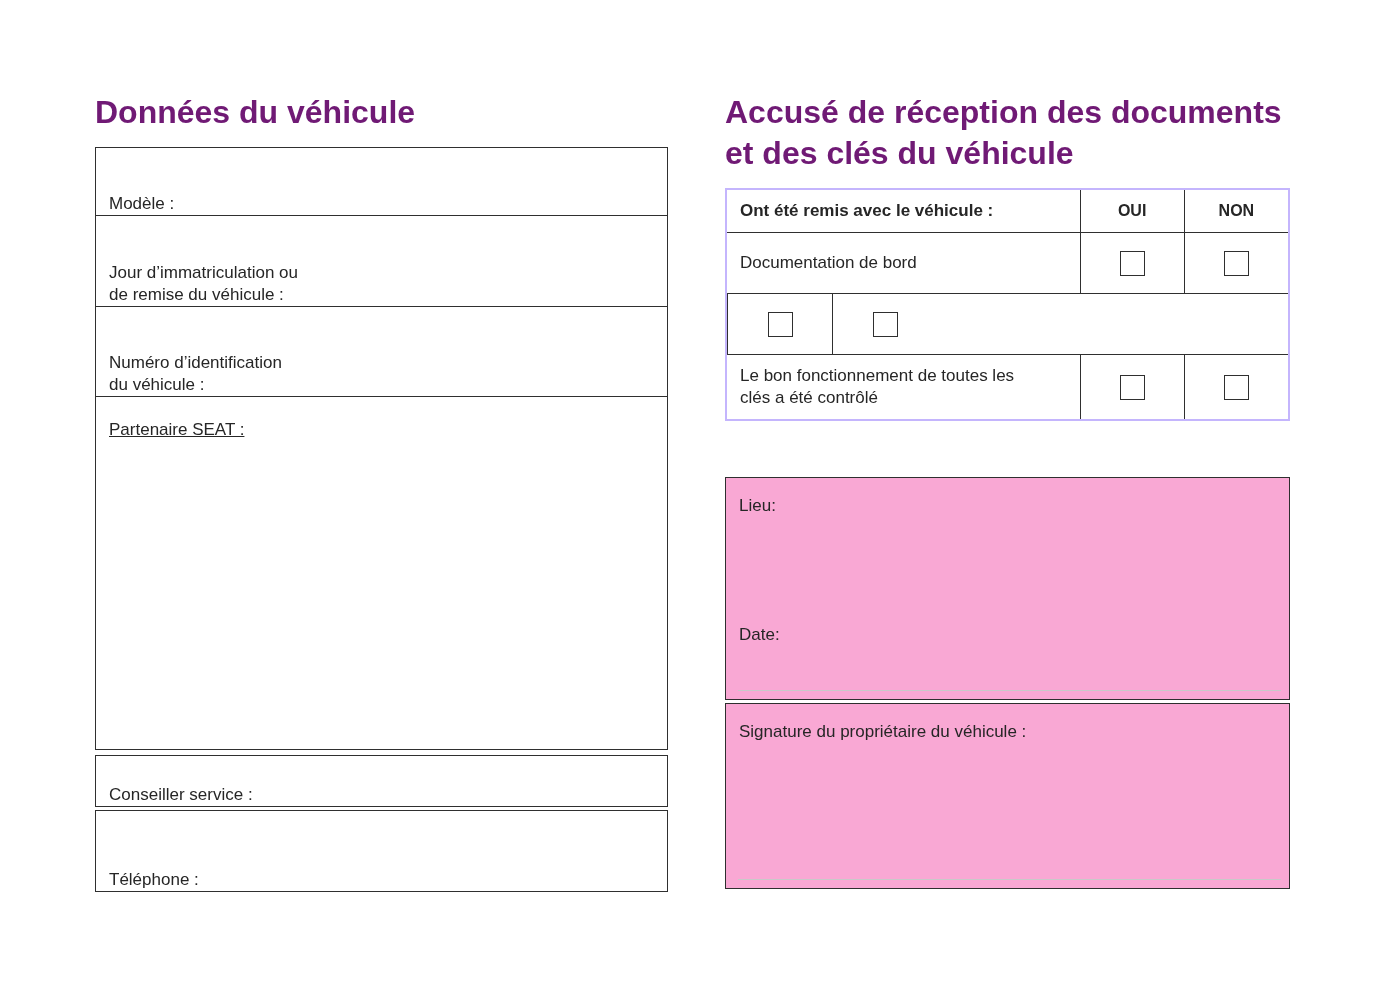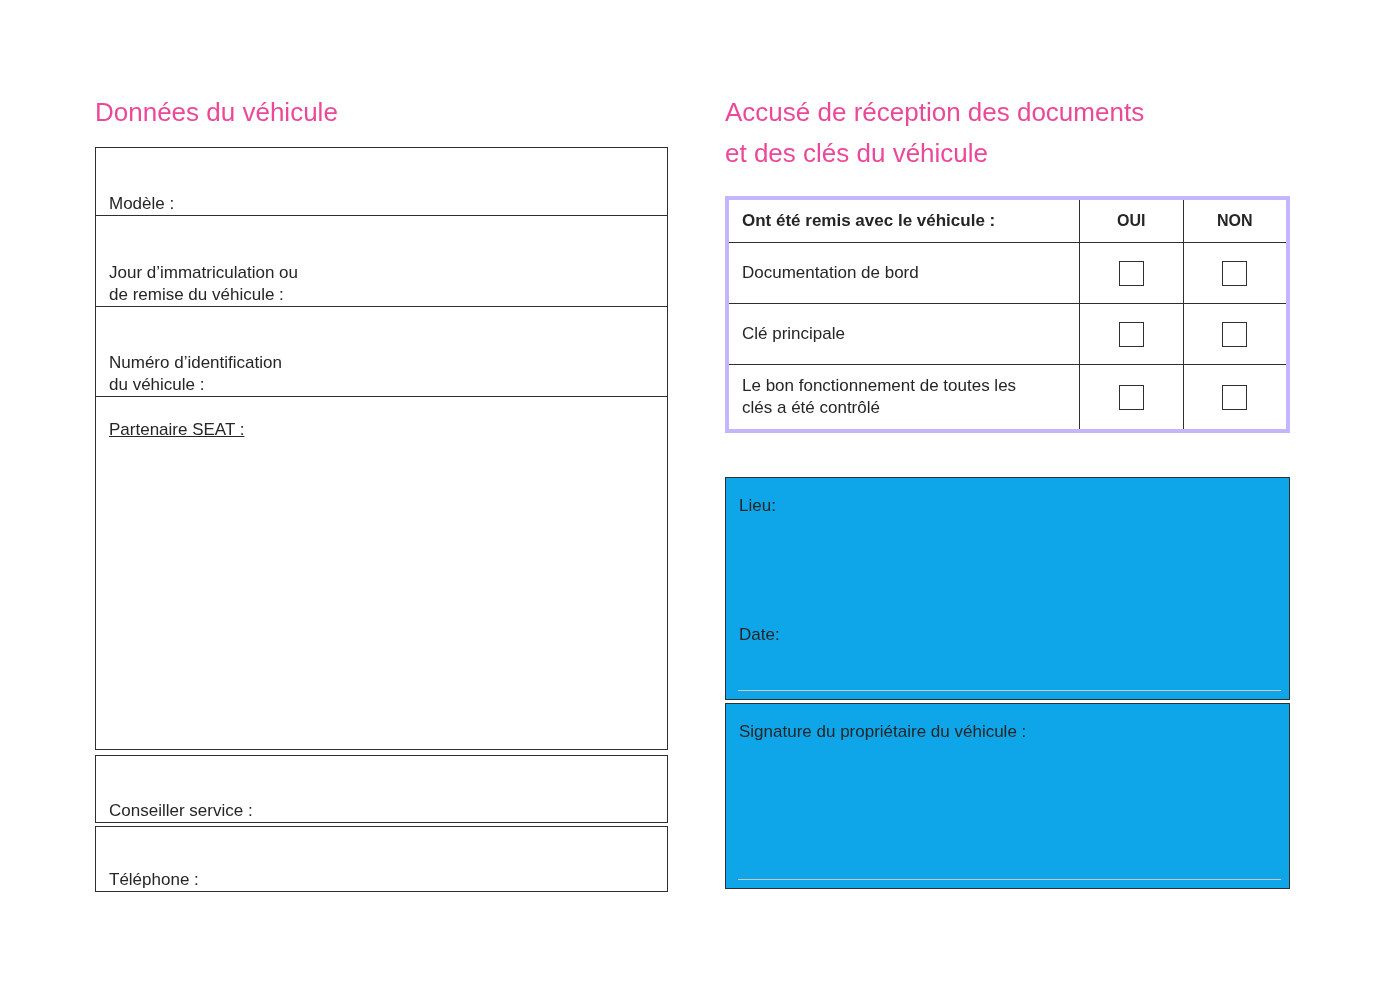--- a/index.html
+++ b/index.html
@@ -10,7 +10,7 @@
   }
   .section-title{
     position:absolute;top:92px;
-    font-size:26px;font-weight:400;color:#ec4899;
+    font-size:32px;font-weight:700;color:#701a75;
     line-height:41px;white-space:pre-line;
   }
   .title-left{left:95px;}

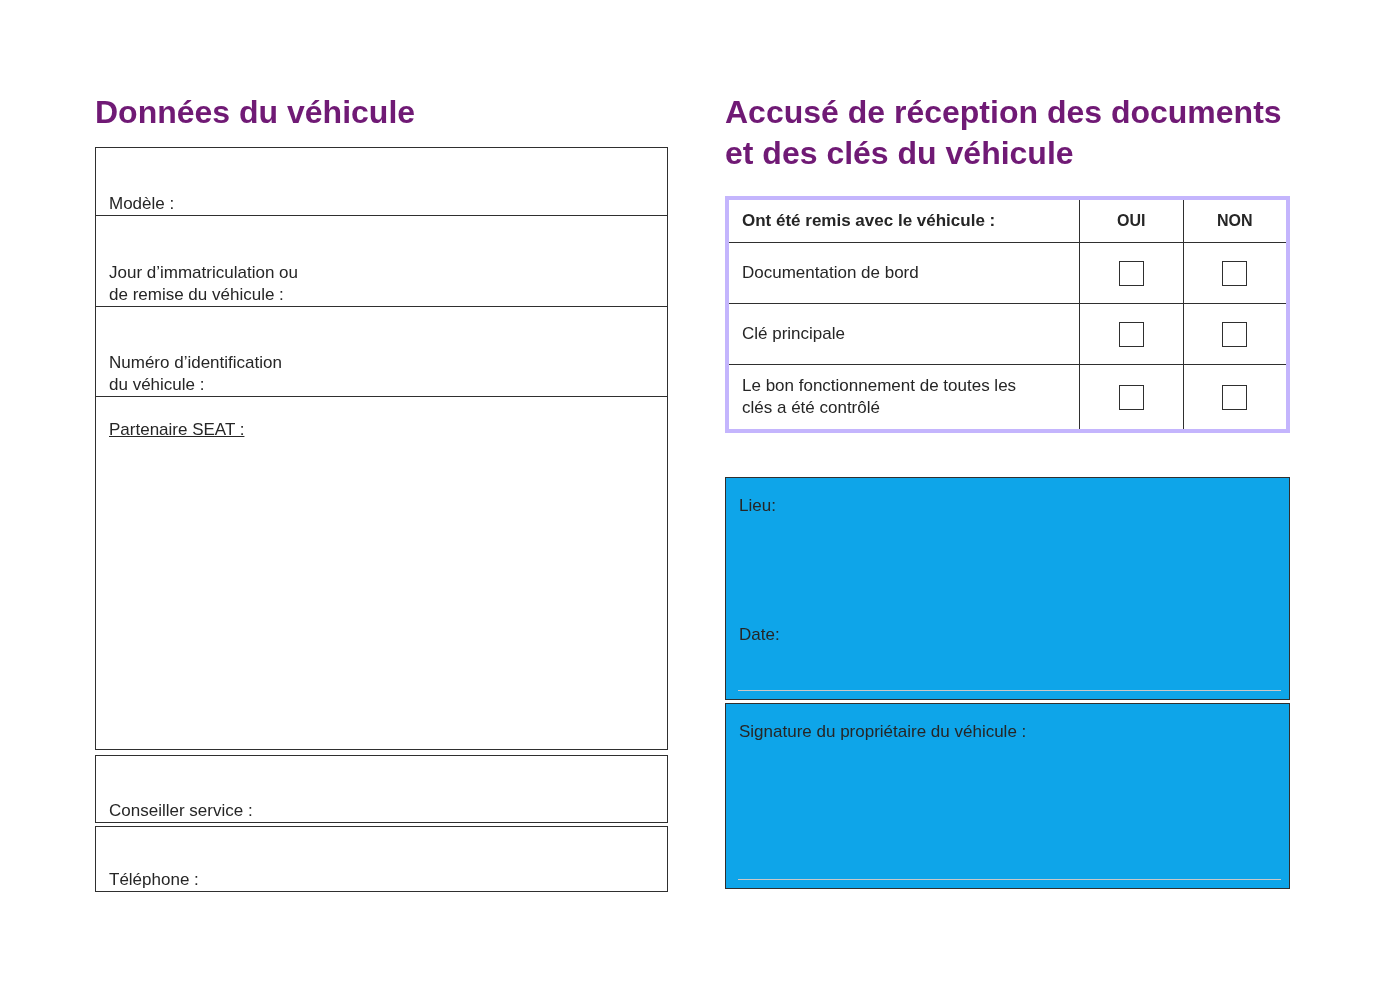--- a/index.html
+++ b/index.html
@@ -37,8 +37,8 @@
 
   
   .rtable{
-    position:absolute;left:725px;top:196px;width:565px;
-    border:4px solid #c4b5fd;box-sizing:border-box;background:#fff;
+    position:absolute;left:725px;top:188px;width:565px;
+    border:2px solid #c4b5fd;box-sizing:border-box;background:#fff;
   }
   .trow{display:flex;box-sizing:border-box;}
   .trow.sep{border-bottom:1px solid #2f2f2f;}

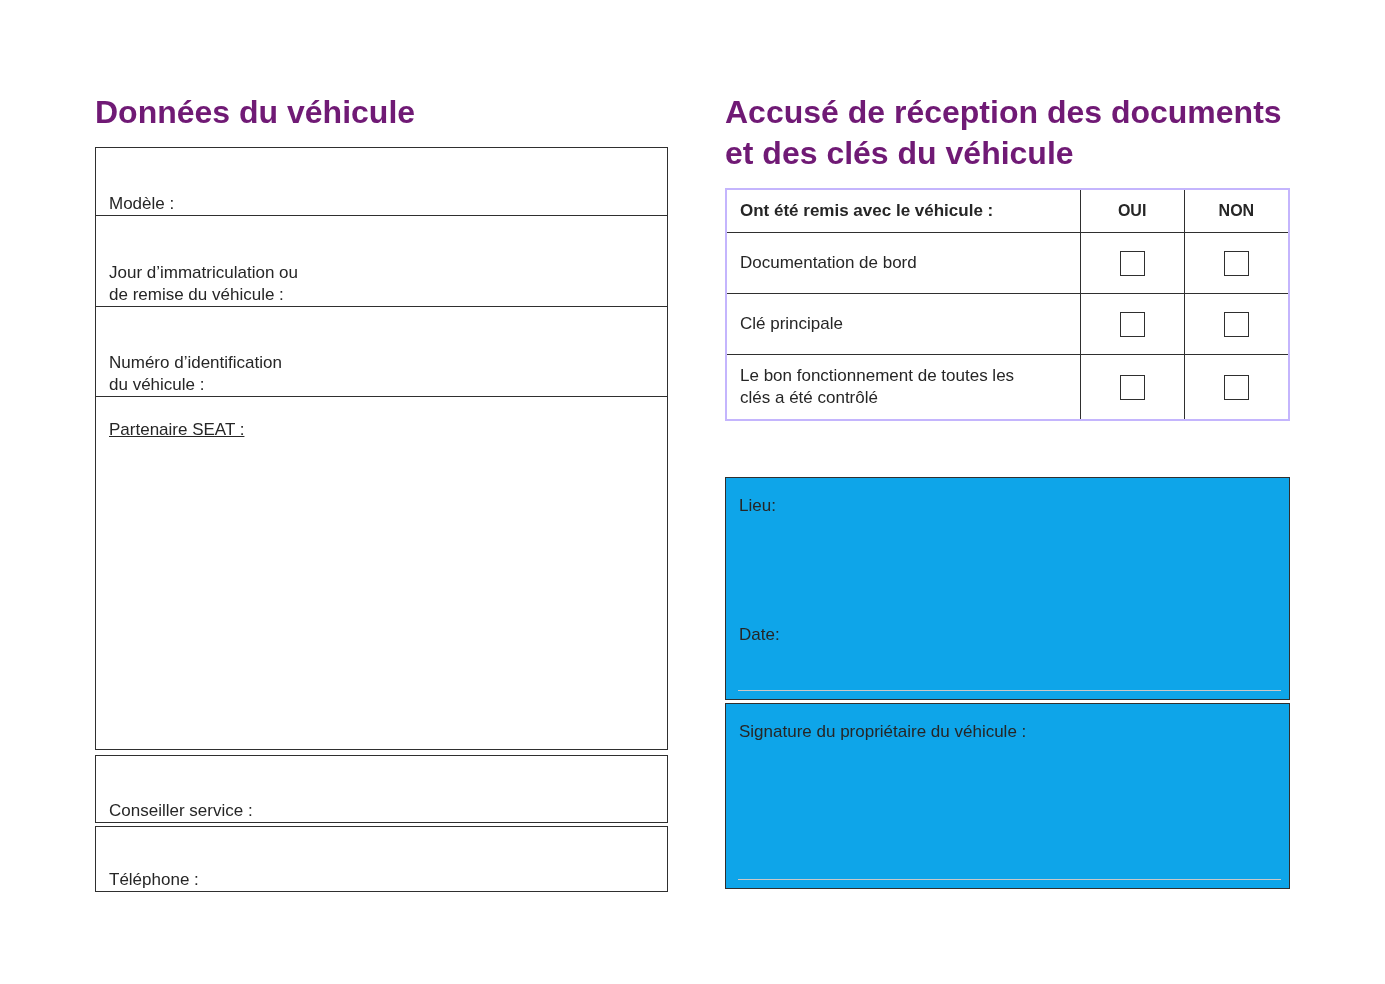--- a/index.html
+++ b/index.html
@@ -131,7 +131,6 @@
   </div>
 
   <div class="trow sep row61">
-    <div class="cell-label">Clé principale</div>
     <div class="cell-col">
       <span class="checkbox"></span>
     </div>

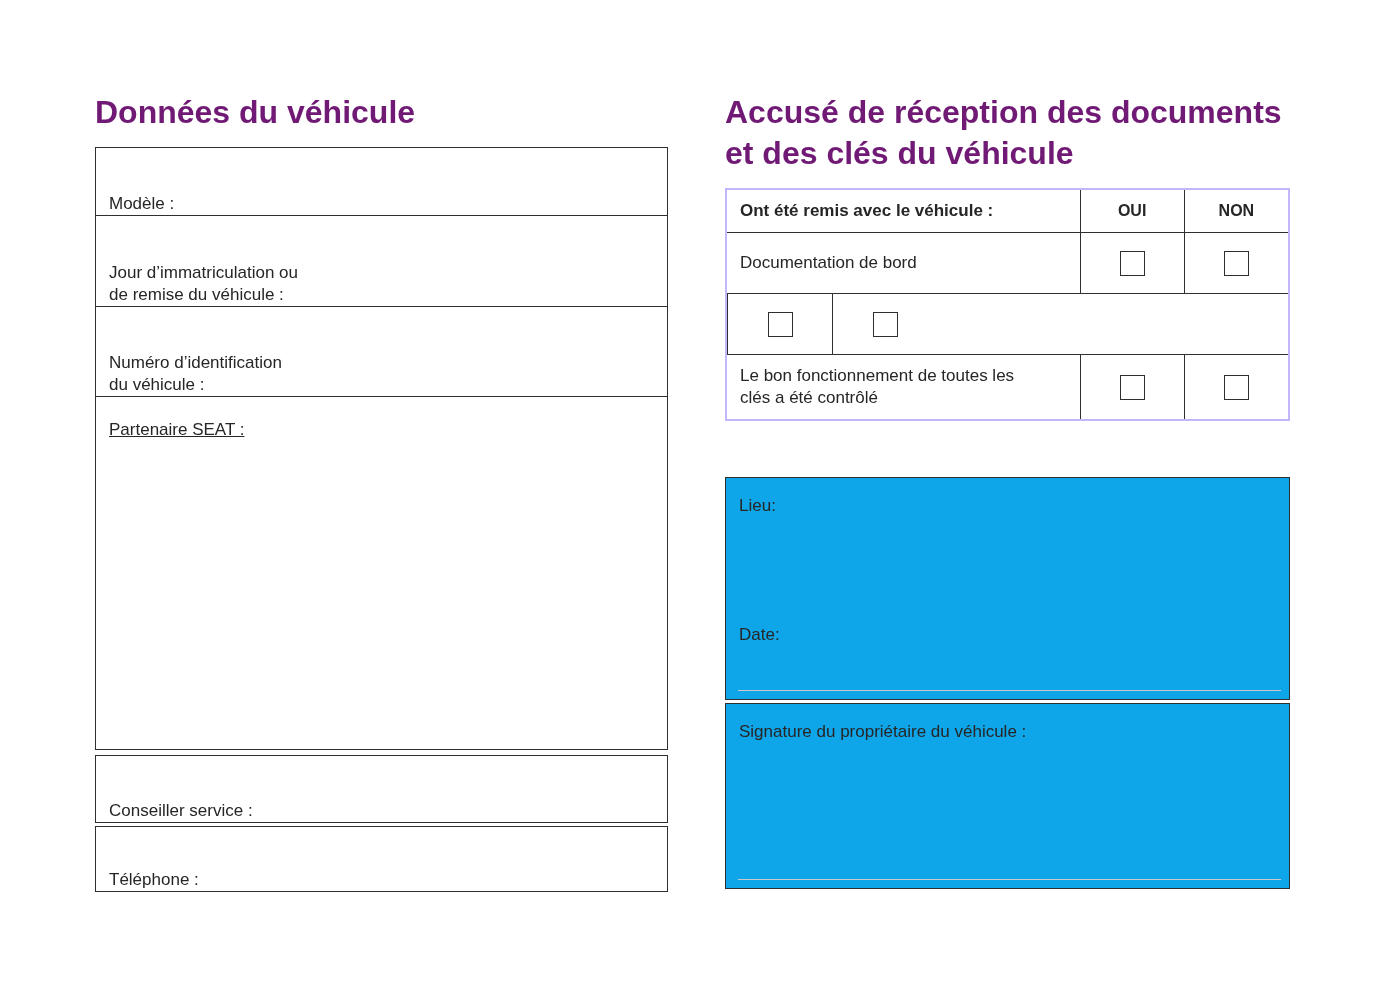--- a/index.html
+++ b/index.html
@@ -63,7 +63,7 @@
 
   .area-box{
     position:absolute;left:725px;width:565px;box-sizing:border-box;
-    border:1px solid #2f2f2f;background:#0ea5e9;font-size:17px;line-height:22px;
+    border:1px solid #2f2f2f;background:#f9a8d4;font-size:17px;line-height:22px;
   }
   .place-date-box{top:477px;height:223px;}
   .signature-box{top:703px;height:186px;}

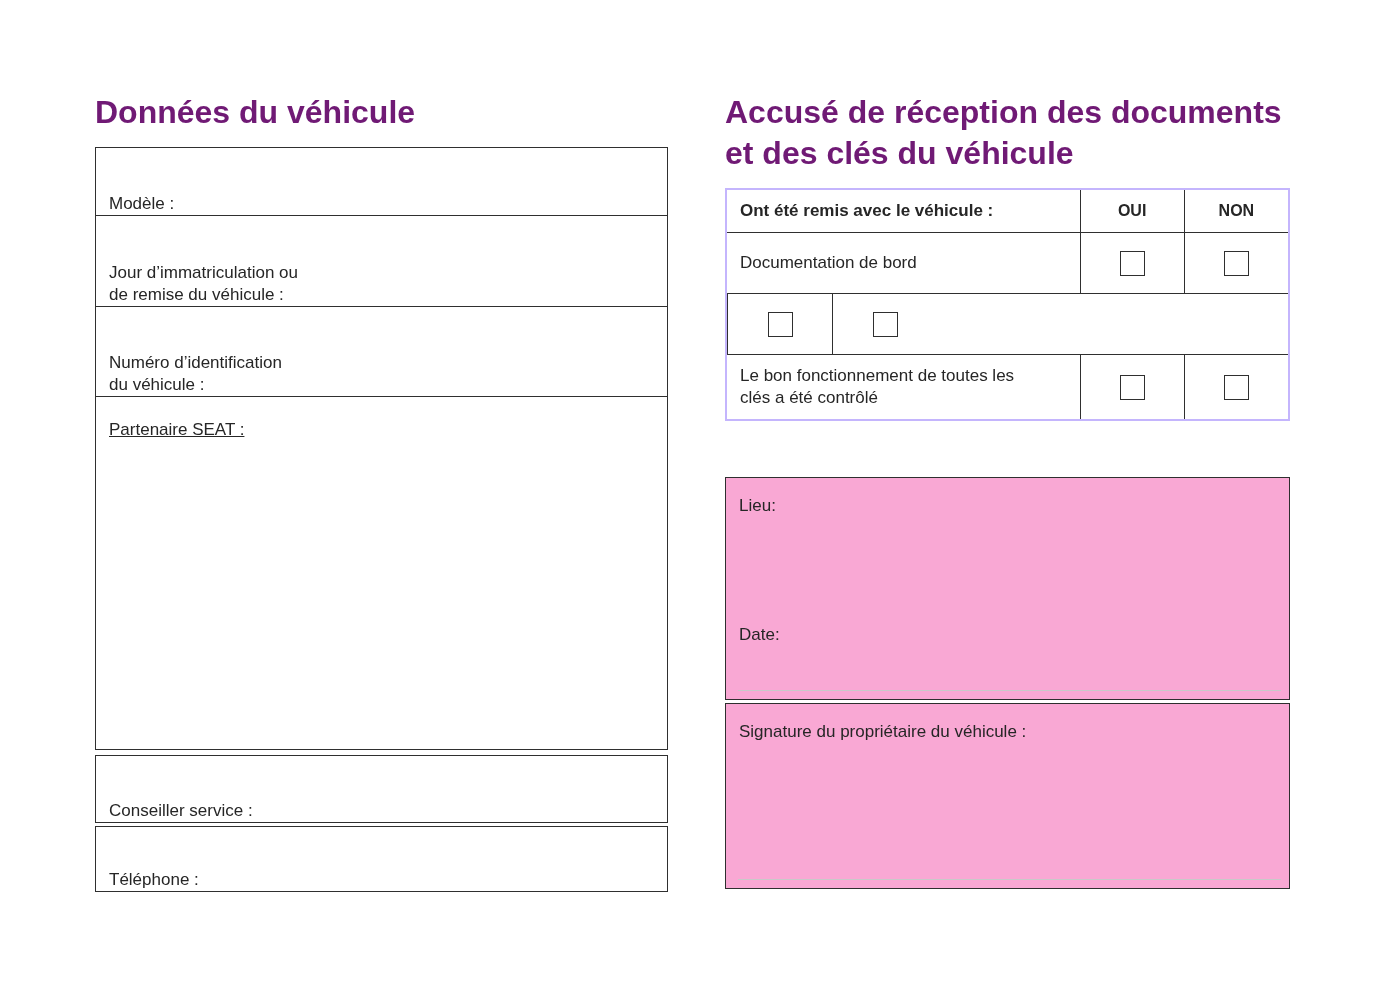--- a/index.html
+++ b/index.html
@@ -31,7 +31,7 @@
   .r-h91{height:91px;}
   .r-tall{height:285px;justify-content:flex-start;padding-top:22px;text-decoration:underline;}
   .boxA{height:603px;margin-bottom:5px;}
-  .boxB{height:68px;margin-bottom:3px;}
+  .boxB{height:52px;margin-bottom:3px;}
   .boxC{height:66px;}
   .boxB .lrow,.boxC .lrow{height:100%;}
 

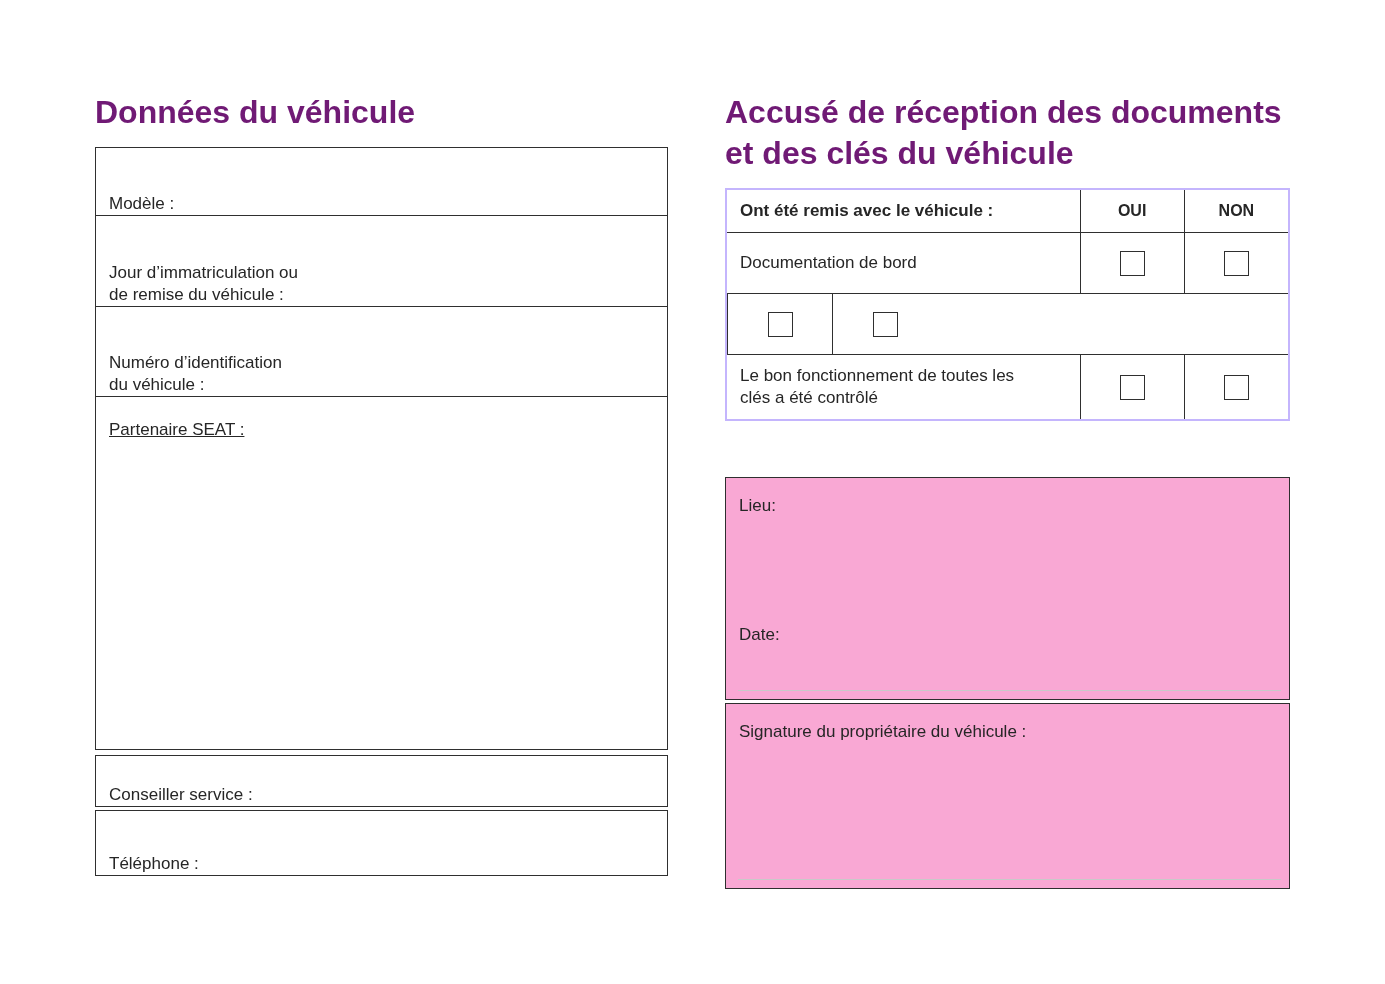--- a/index.html
+++ b/index.html
@@ -32,7 +32,7 @@
   .r-tall{height:285px;justify-content:flex-start;padding-top:22px;text-decoration:underline;}
   .boxA{height:603px;margin-bottom:5px;}
   .boxB{height:52px;margin-bottom:3px;}
-  .boxC{height:66px;}
+  .boxC{height:82px;}
   .boxB .lrow,.boxC .lrow{height:100%;}
 
   

